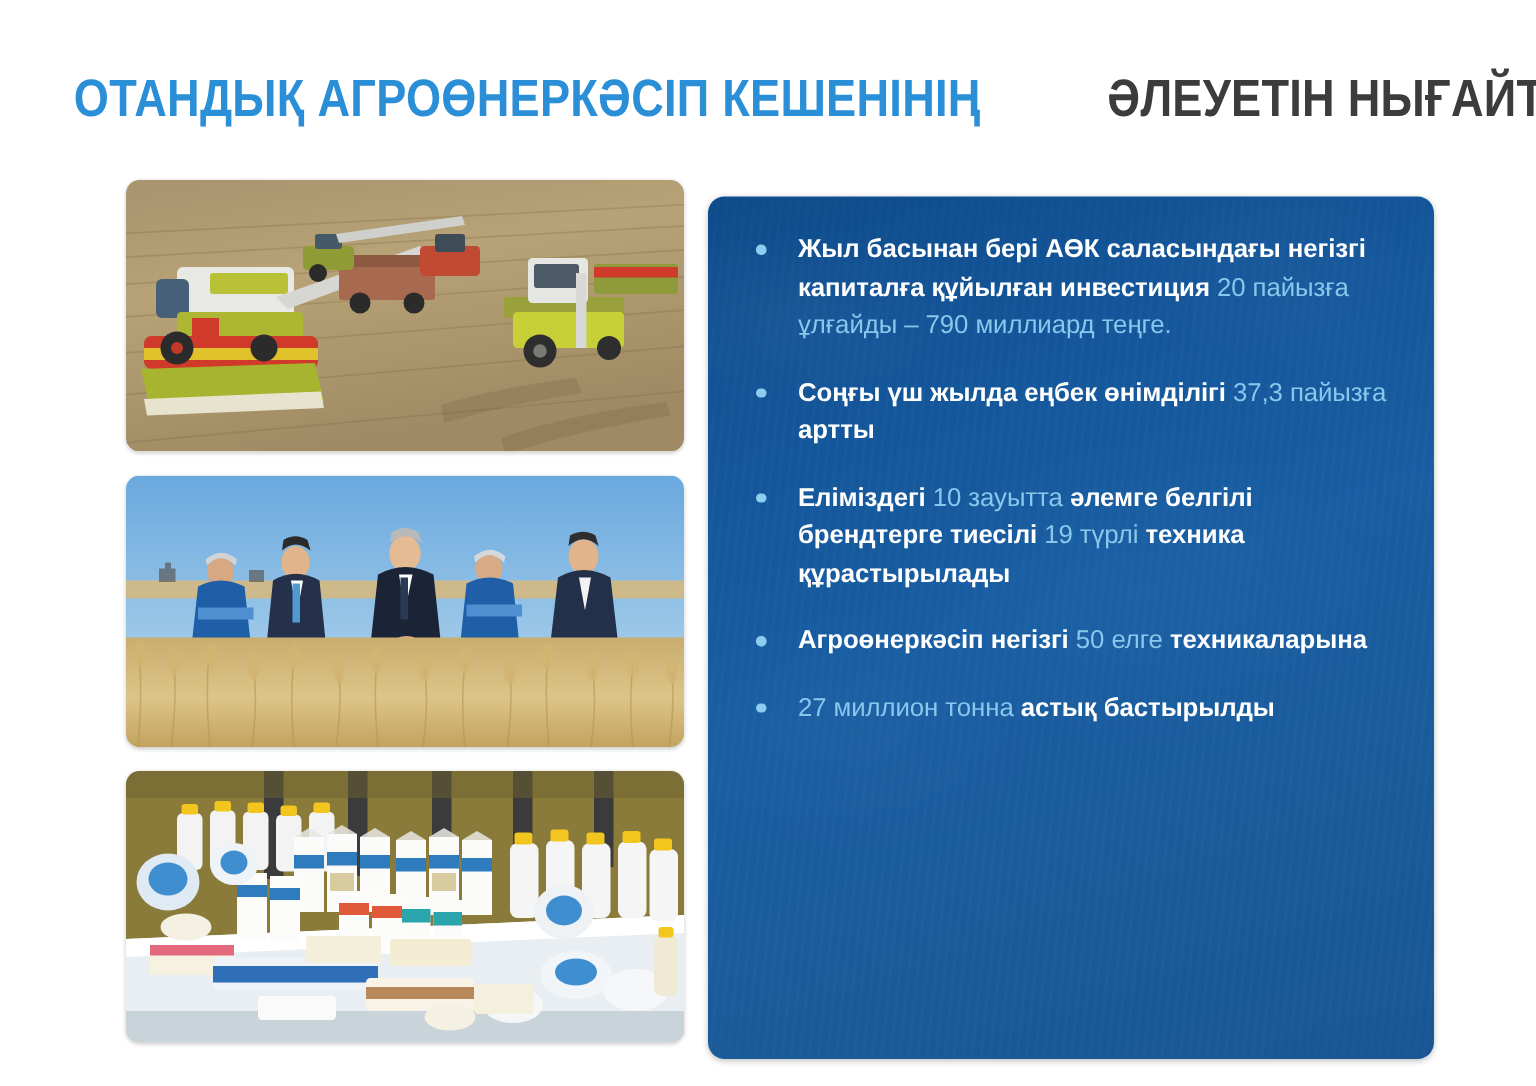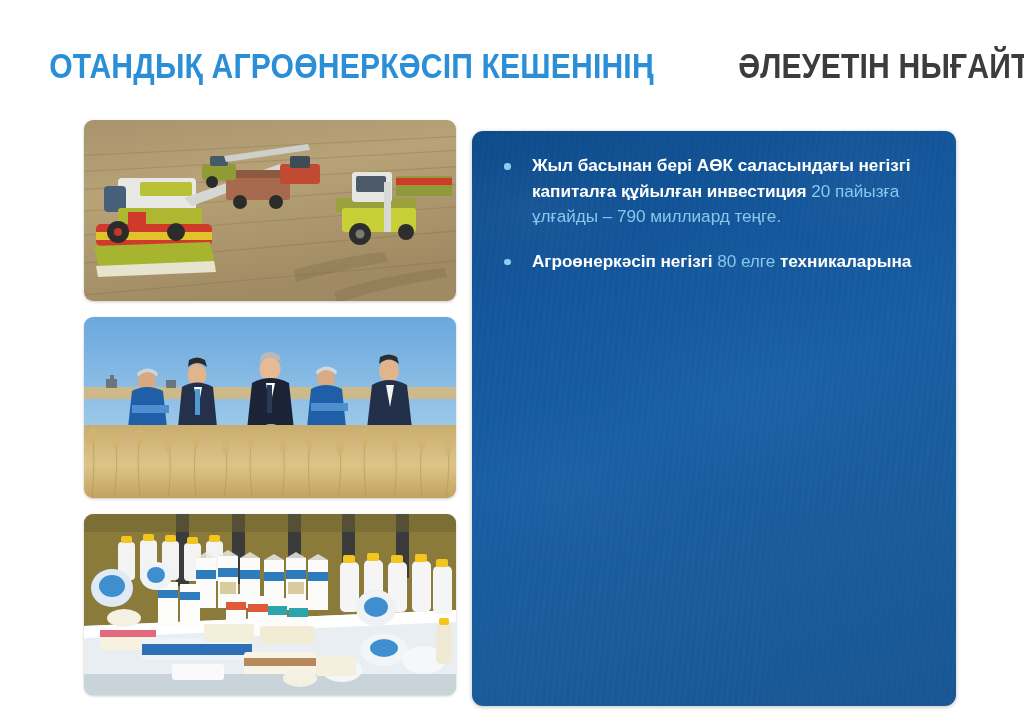--- a/index.html
+++ b/index.html
@@ -433,6 +433,7 @@
   <div id="panel-texture"></div>
   <ul id="bullet-list">
       <li class="bullet-item"><span class="bullet-dot"></span><span class="txt-strong">Жыл басынан бері АӨК саласындағы негізгі капиталға құйылған инвестиция </span><span class="txt-accent">20 пайызға ұлғайды – 790 миллиард теңге.</span></li>
+      <li class="bullet-item"><span class="bullet-dot"></span><span class="txt-strong">Соңғы үш жылда еңбек өнімділігі </span><span class="txt-accent">37,3 пайызға </span><span class="txt-strong">артты</span></li>
       <li class="bullet-item"><span class="bullet-dot"></span><span class="txt-strong">Агроөнеркәсіп негізгі </span><span class="txt-accent">80 елге </span><span class="txt-strong">техникаларына</span></li>
     </ul>
 </div>

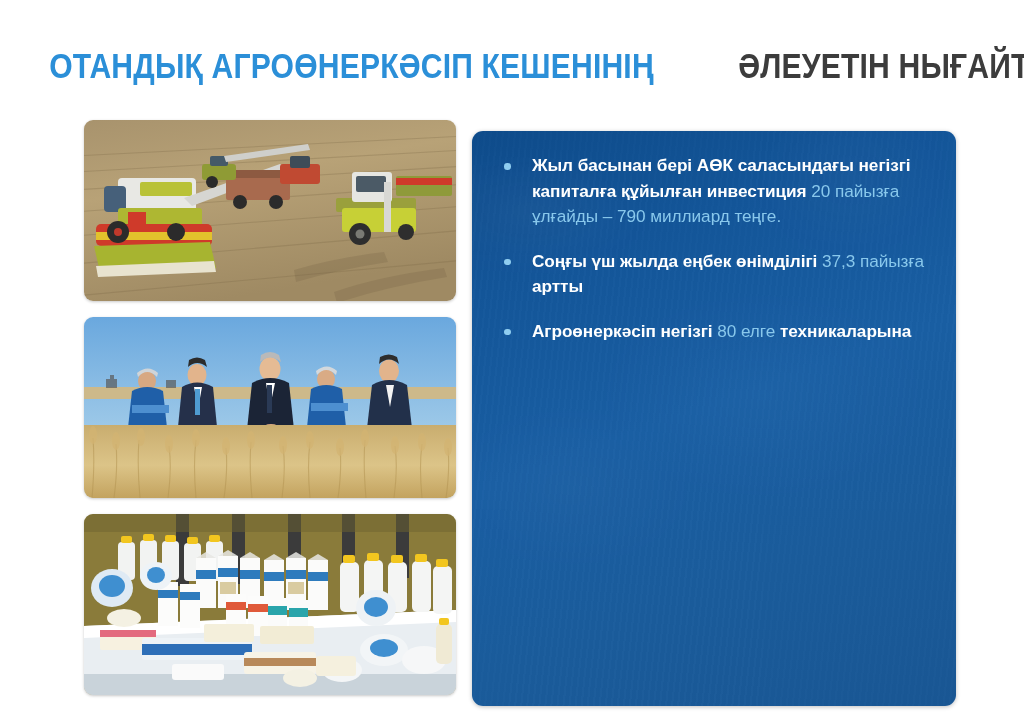--- a/index.html
+++ b/index.html
@@ -434,6 +434,7 @@
   <ul id="bullet-list">
       <li class="bullet-item"><span class="bullet-dot"></span><span class="txt-strong">Жыл басынан бері АӨК саласындағы негізгі капиталға құйылған инвестиция </span><span class="txt-accent">20 пайызға ұлғайды – 790 миллиард теңге.</span></li>
       <li class="bullet-item"><span class="bullet-dot"></span><span class="txt-strong">Соңғы үш жылда еңбек өнімділігі </span><span class="txt-accent">37,3 пайызға </span><span class="txt-strong">артты</span></li>
+      <li class="bullet-item"><span class="bullet-dot"></span><span class="txt-strong">Еліміздегі </span><span class="txt-accent">10 зауытта </span><span class="txt-strong">әлемге белгілі брендтерге тиесілі </span><span class="txt-accent">19 түрлі </span><span class="txt-strong">техника құрастырылады</span></li>
       <li class="bullet-item"><span class="bullet-dot"></span><span class="txt-strong">Агроөнеркәсіп негізгі </span><span class="txt-accent">80 елге </span><span class="txt-strong">техникаларына</span></li>
     </ul>
 </div>

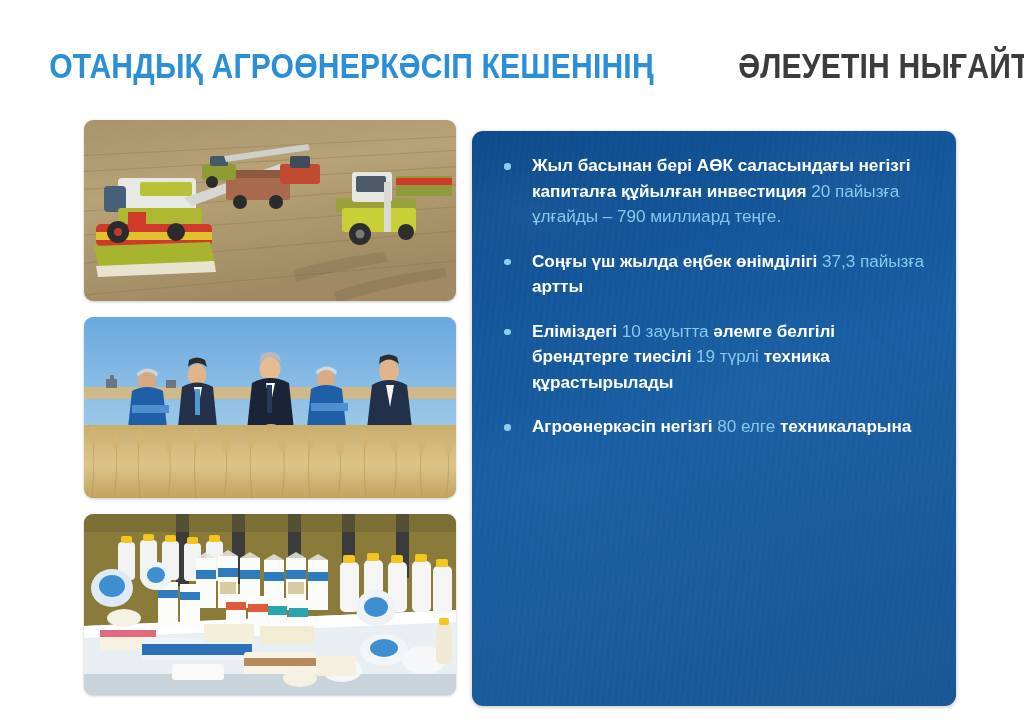--- a/index.html
+++ b/index.html
@@ -435,7 +435,7 @@
       <li class="bullet-item"><span class="bullet-dot"></span><span class="txt-strong">Жыл басынан бері АӨК саласындағы негізгі капиталға құйылған инвестиция </span><span class="txt-accent">20 пайызға ұлғайды – 790 миллиард теңге.</span></li>
       <li class="bullet-item"><span class="bullet-dot"></span><span class="txt-strong">Соңғы үш жылда еңбек өнімділігі </span><span class="txt-accent">37,3 пайызға </span><span class="txt-strong">артты</span></li>
       <li class="bullet-item"><span class="bullet-dot"></span><span class="txt-strong">Еліміздегі </span><span class="txt-accent">10 зауытта </span><span class="txt-strong">әлемге белгілі брендтерге тиесілі </span><span class="txt-accent">19 түрлі </span><span class="txt-strong">техника құрастырылады</span></li>
-      <li class="bullet-item"><span class="bullet-dot"></span><span class="txt-strong">Агроөнеркәсіп негізгі </span><span class="txt-accent">80 елге </span><span class="txt-strong">техникаларына</span></li>
+      <li class="bullet-item"><span class="bullet-dot"></span><span class="txt-strong">Агроөнеркәсіп негізгі </span><span class="txt-accent">50 елге </span><span class="txt-strong">техникаларына</span></li>
     </ul>
 </div>
 

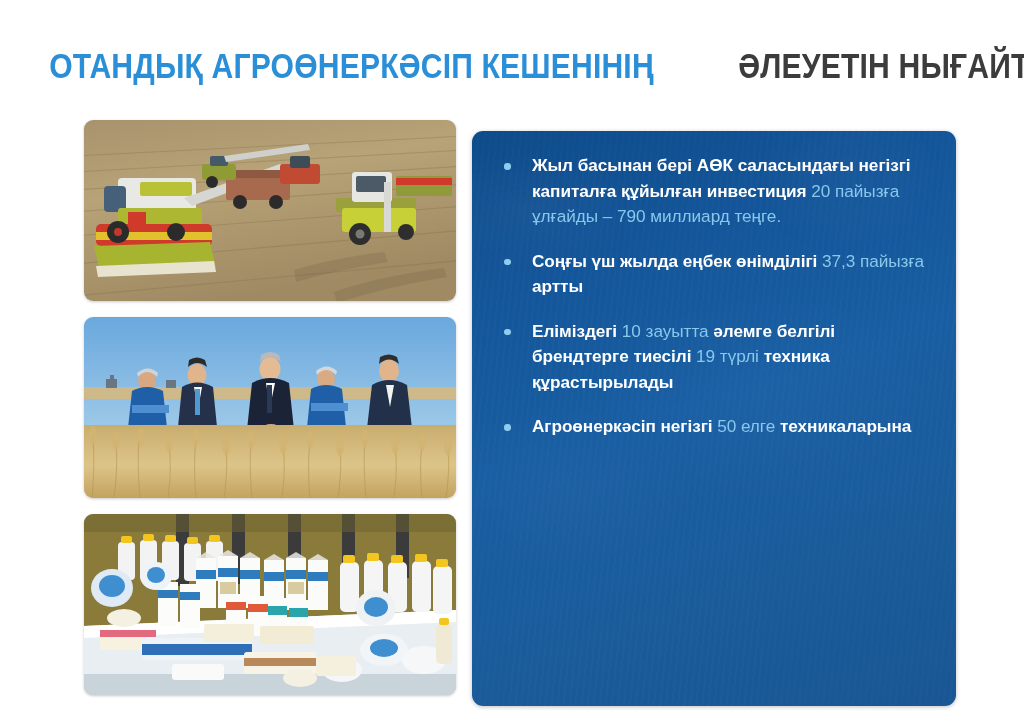--- a/index.html
+++ b/index.html
@@ -436,6 +436,7 @@
       <li class="bullet-item"><span class="bullet-dot"></span><span class="txt-strong">Соңғы үш жылда еңбек өнімділігі </span><span class="txt-accent">37,3 пайызға </span><span class="txt-strong">артты</span></li>
       <li class="bullet-item"><span class="bullet-dot"></span><span class="txt-strong">Еліміздегі </span><span class="txt-accent">10 зауытта </span><span class="txt-strong">әлемге белгілі брендтерге тиесілі </span><span class="txt-accent">19 түрлі </span><span class="txt-strong">техника құрастырылады</span></li>
       <li class="bullet-item"><span class="bullet-dot"></span><span class="txt-strong">Агроөнеркәсіп негізгі </span><span class="txt-accent">50 елге </span><span class="txt-strong">техникаларына</span></li>
+      <li class="bullet-item"><span class="bullet-dot"></span><span class="txt-accent">27 миллион тонна </span><span class="txt-strong">астық бастырылды</span></li>
     </ul>
 </div>
 

